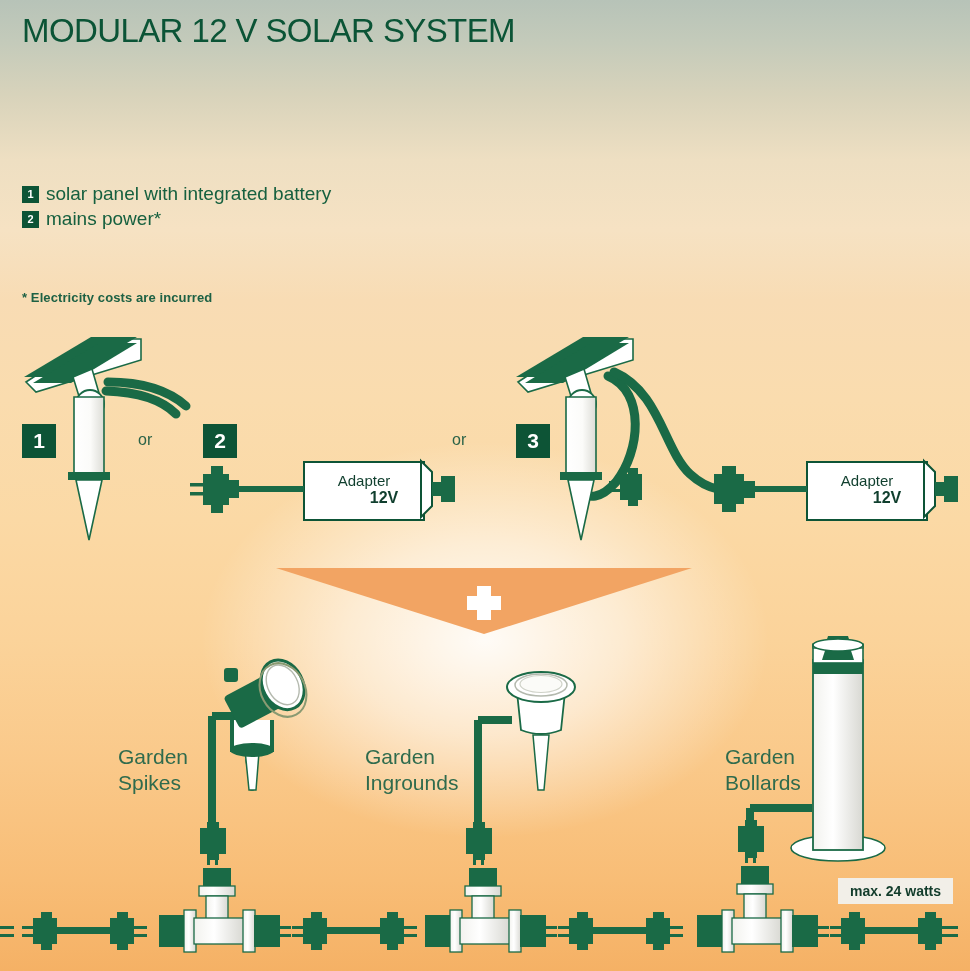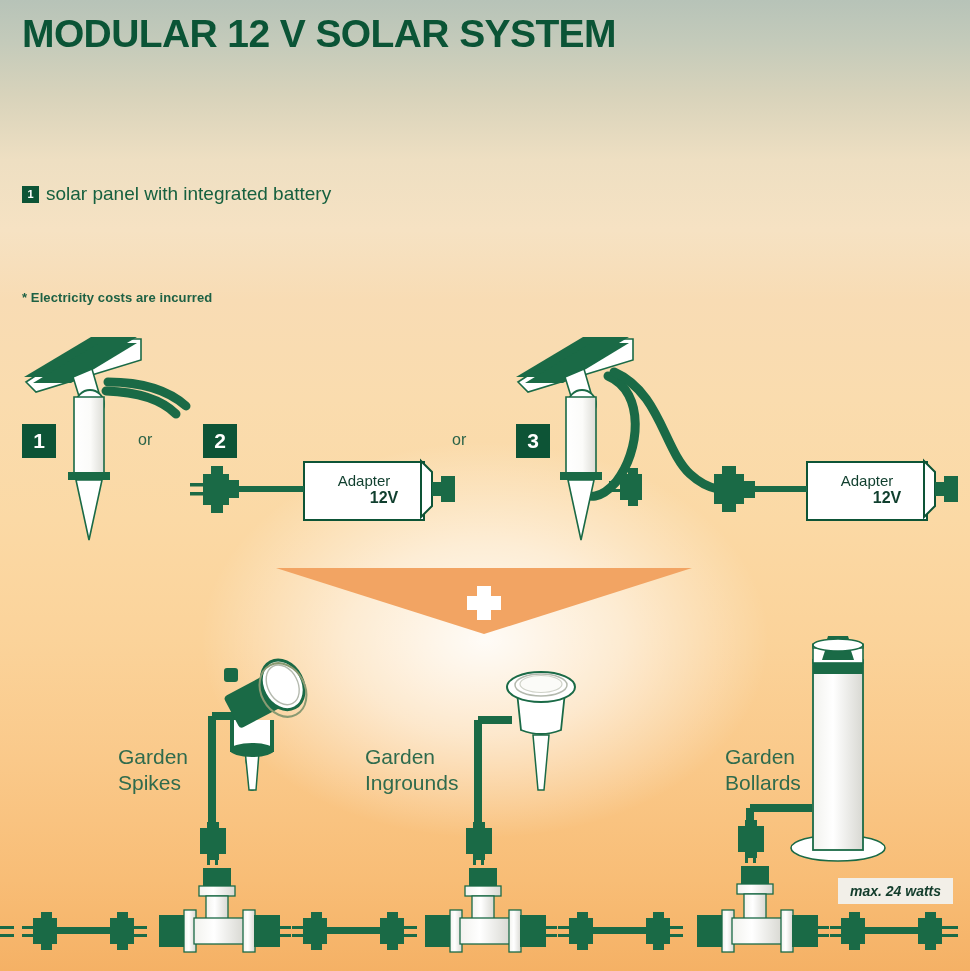--- a/index.html
+++ b/index.html
@@ -32,7 +32,7 @@
   
   .hdr{position:absolute;left:22px;}
   .title1{
-    top:14px;font-size:39px;font-weight:bold;color:#0b5436;
+    top:14px;font-size:33px;font-weight:normal;color:#0b5436;
     letter-spacing:-0.6px;line-height:1.0;white-space:nowrap;
   }
   .title2{

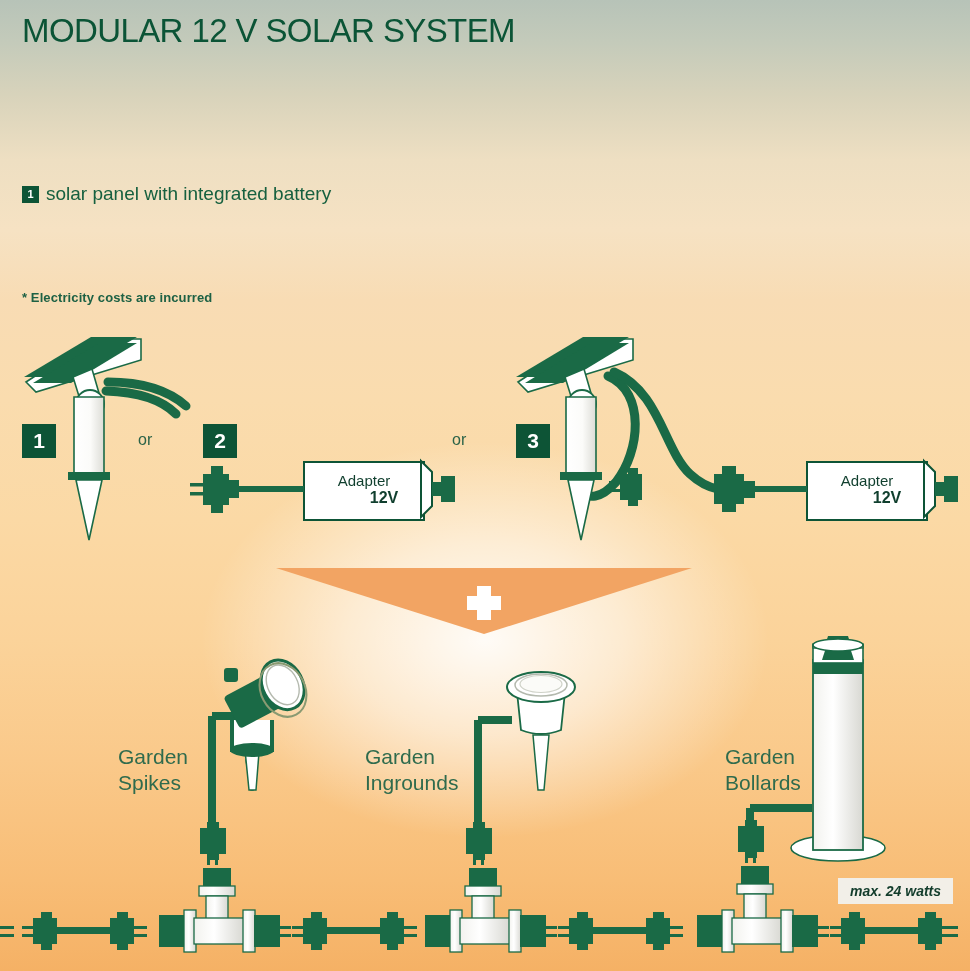--- a/index.html
+++ b/index.html
@@ -88,6 +88,9 @@
     <div class="brow">
       <span class="num-sm">1</span><span class="btext">solar panel with integrated battery</span>
     </div>
+    <div class="brow">
+      <span class="num-sm">2</span><span class="btext">mains power*</span>
+    </div>
   </div>
 
   <div class="hdr foot">* Electricity costs are incurred</div>

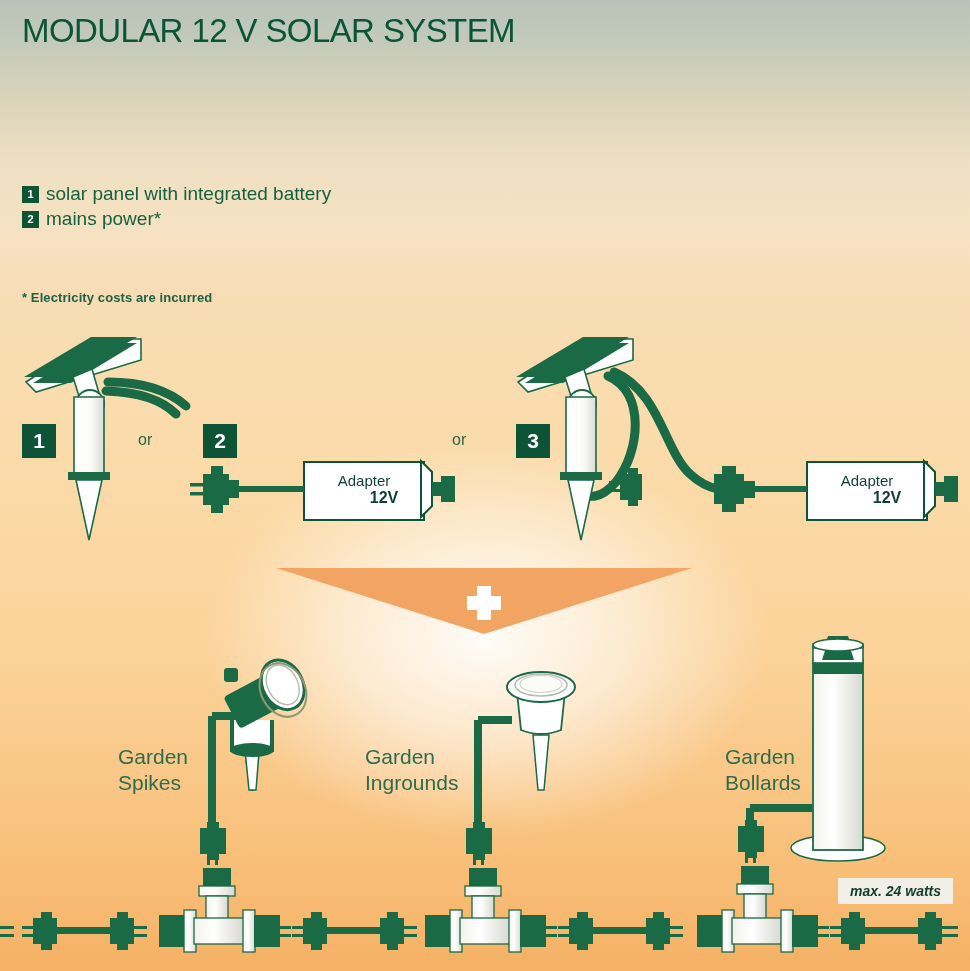--- a/index.html
+++ b/index.html
@@ -74,7 +74,7 @@
   .glabel{position:absolute;font-size:21px;color:#2f6b4d;line-height:26px;}
   .wattbox{
     position:absolute;background:#f2efe8;color:#123c2b;font-size:14px;
-    font-weight:bold;padding:5px 12px;font-style:italic;
+    font-weight:bold;padding:5px 12px;
   }
 </style>
 </head>

